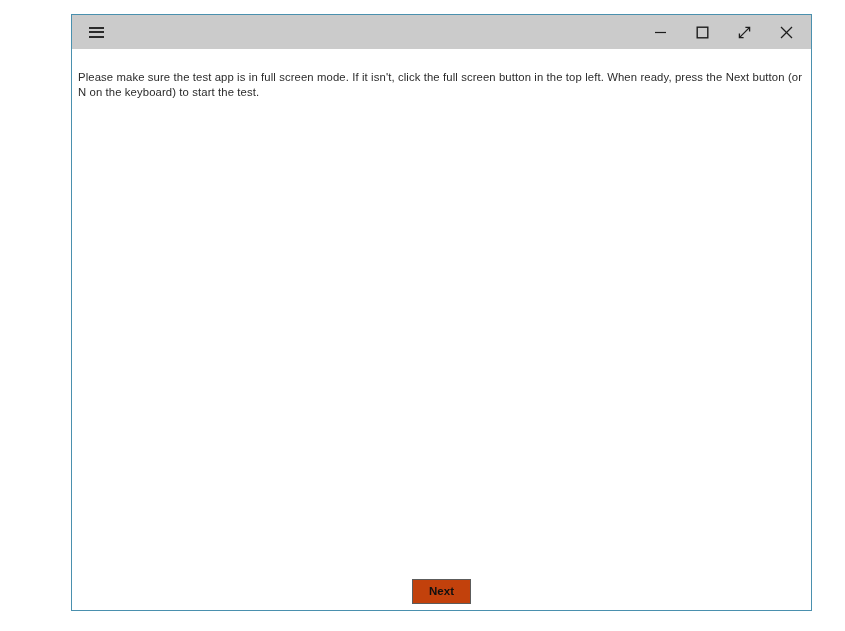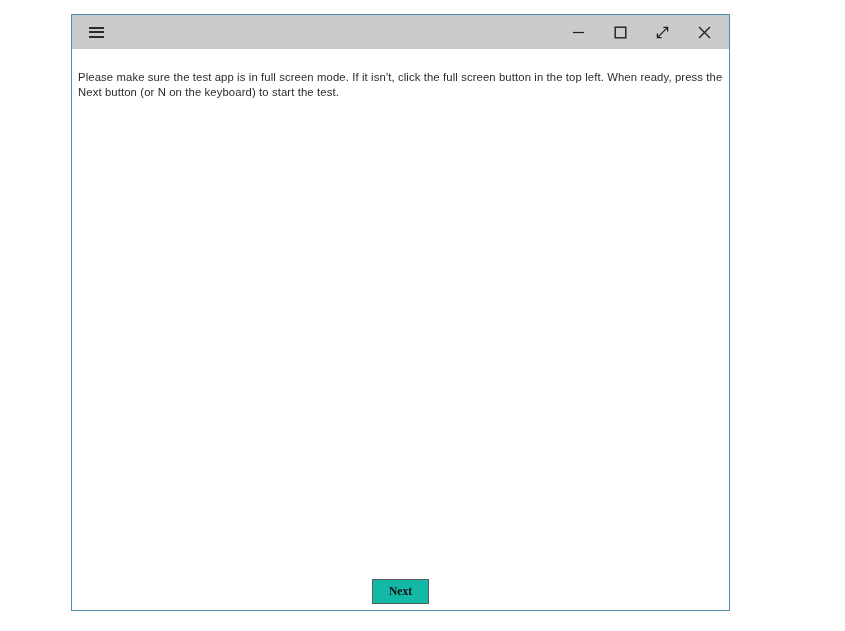--- a/index.html
+++ b/index.html
@@ -20,7 +20,7 @@
     position: absolute;
     left: 71px;
     top: 14px;
-    width: 659px;
+    width: 741px;
     height: 597px;
     box-sizing: border-box;
     border: 1px solid #4a90ae;

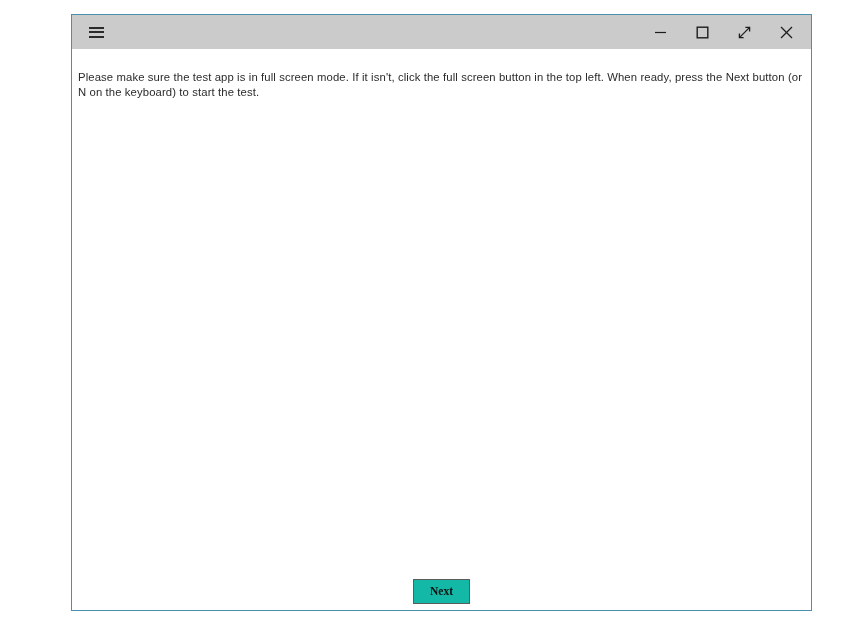--- a/index.html
+++ b/index.html
@@ -109,10 +109,10 @@
   #next-button {
     min-width: 48px;
     padding: 4px 16px 5px 16px;
-    background: #14b8a6;
+    background: #c2410c;
     border: 1px solid #5c5c5c;
     color: #101010;
-    font-family: Liberation Serif, serif;
+    font-family: Liberation Sans, sans-serif;
     font-size: 11.5px;
     font-weight: bold;
     line-height: 14px;

